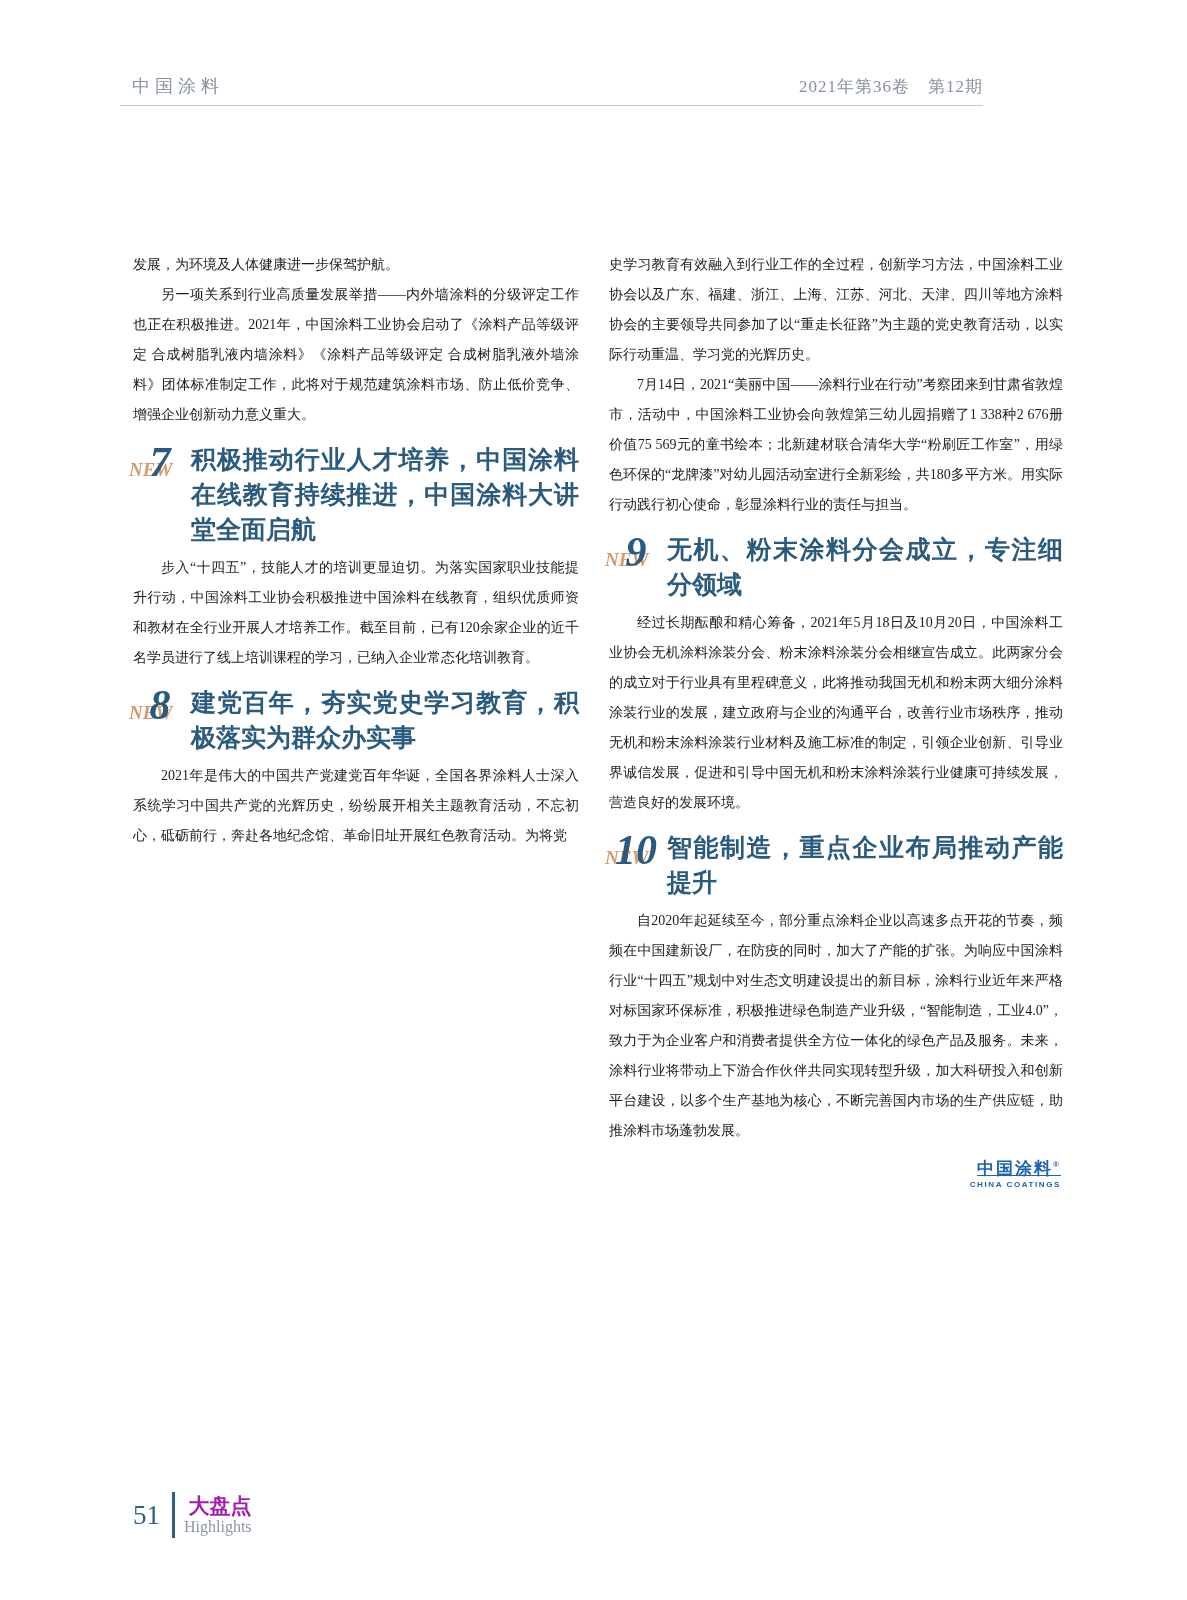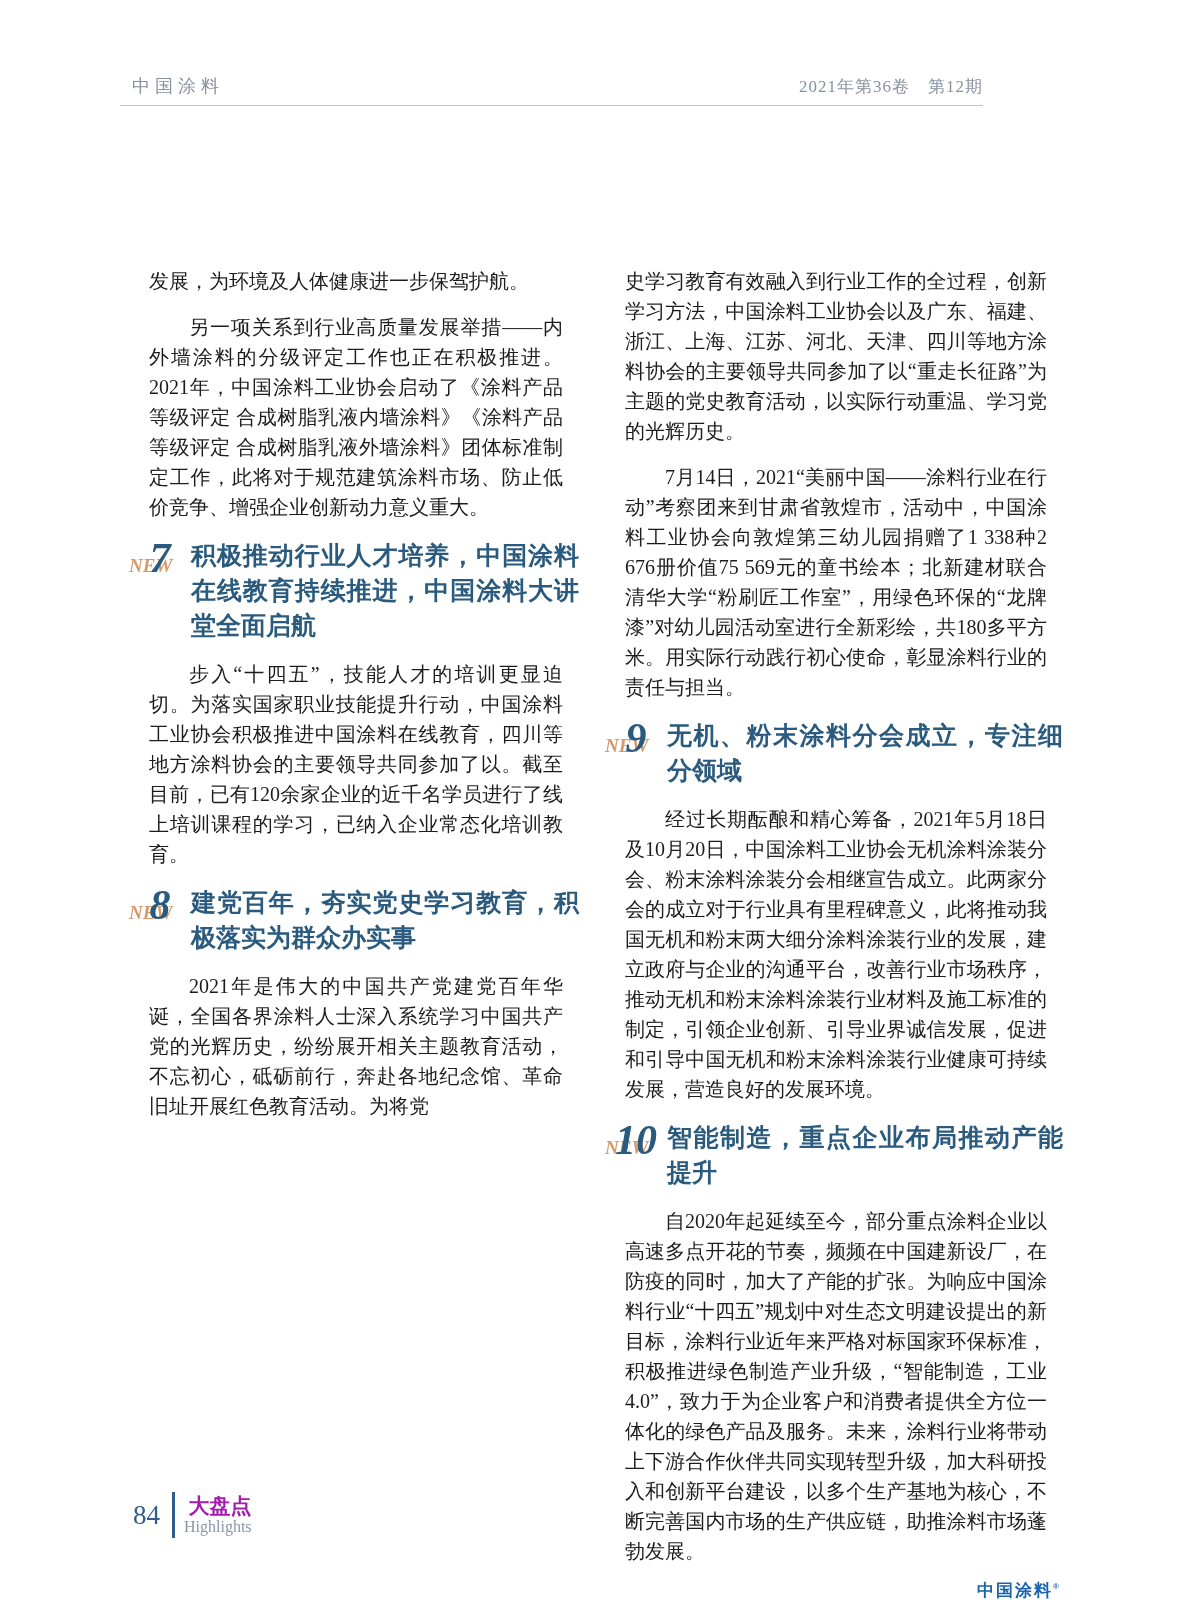--- a/index.html
+++ b/index.html
@@ -43,8 +43,8 @@
   .col-left{ width:446px; }
   .col-right{ width:454px; }
   .body-para{
-    margin:16px;
-    font-size:20px;
+    margin:0;
+    font-size:14px;
     line-height:30px;
     text-align:justify;
     color:#1c1c1c;

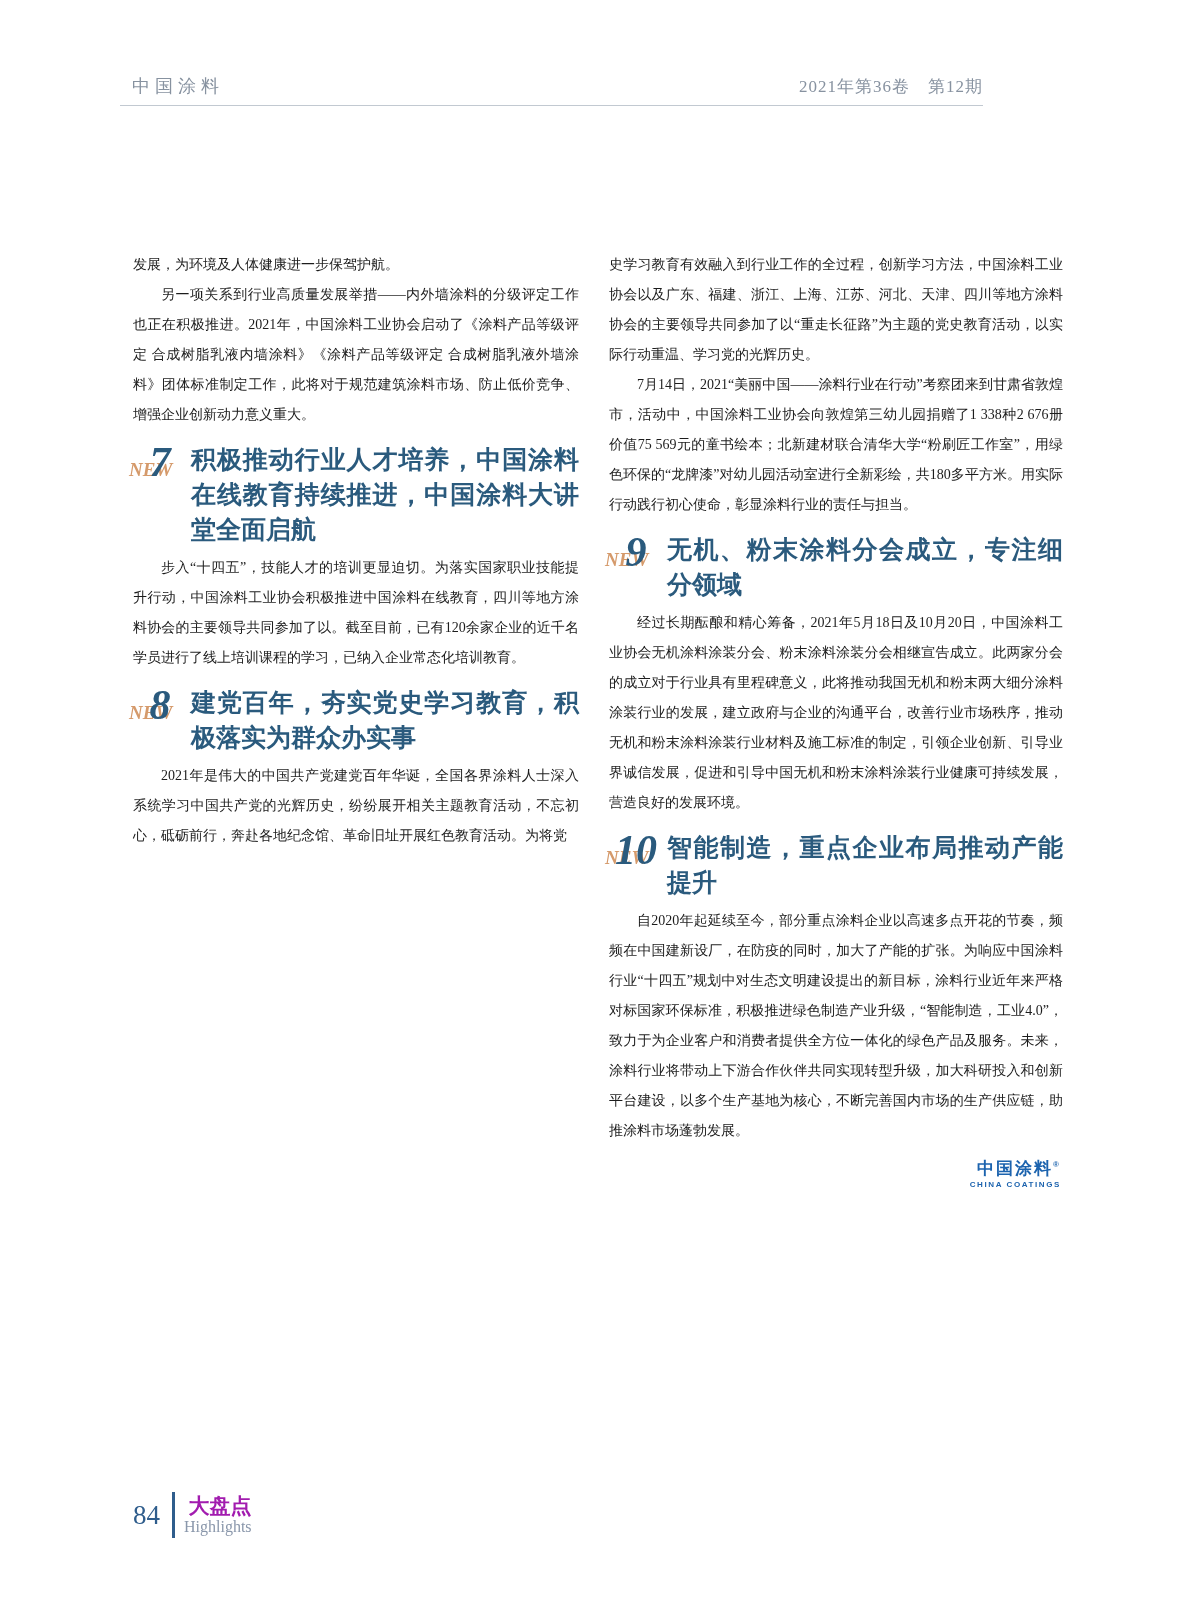--- a/index.html
+++ b/index.html
@@ -170,7 +170,7 @@
           </span>
           <span class="htext">积极推动行业人才培养，中国涂料在线教育持续推进，中国涂料大讲堂全面启航</span>
         </div>
-        <p class="body-para indent">步入“十四五”，技能人才的培训更显迫切。为落实国家职业技能提升行动，中国涂料工业协会积极推进中国涂料在线教育，四川等地方涂料协会的主要领导共同参加了以。截至目前，已有120余家企业的近千名学员进行了线上培训课程的学习，已纳入企业常态化培训教育。</p>
+        <p class="body-para indent">步入“十四五”，技能人才的培训更显迫切。为落实国家职业技能提升行动，中国涂料工业协会积极推进中国涂料在线教育，组织优质师资和教材在全行业开展人才培养工作。截至目前，已有120余家企业的近千名学员进行了线上培训课程的学习，已纳入企业常态化培训教育。</p>
         <div class="sec-heading">
           <span class="hnum">
             <span class="badge">NEW</span>

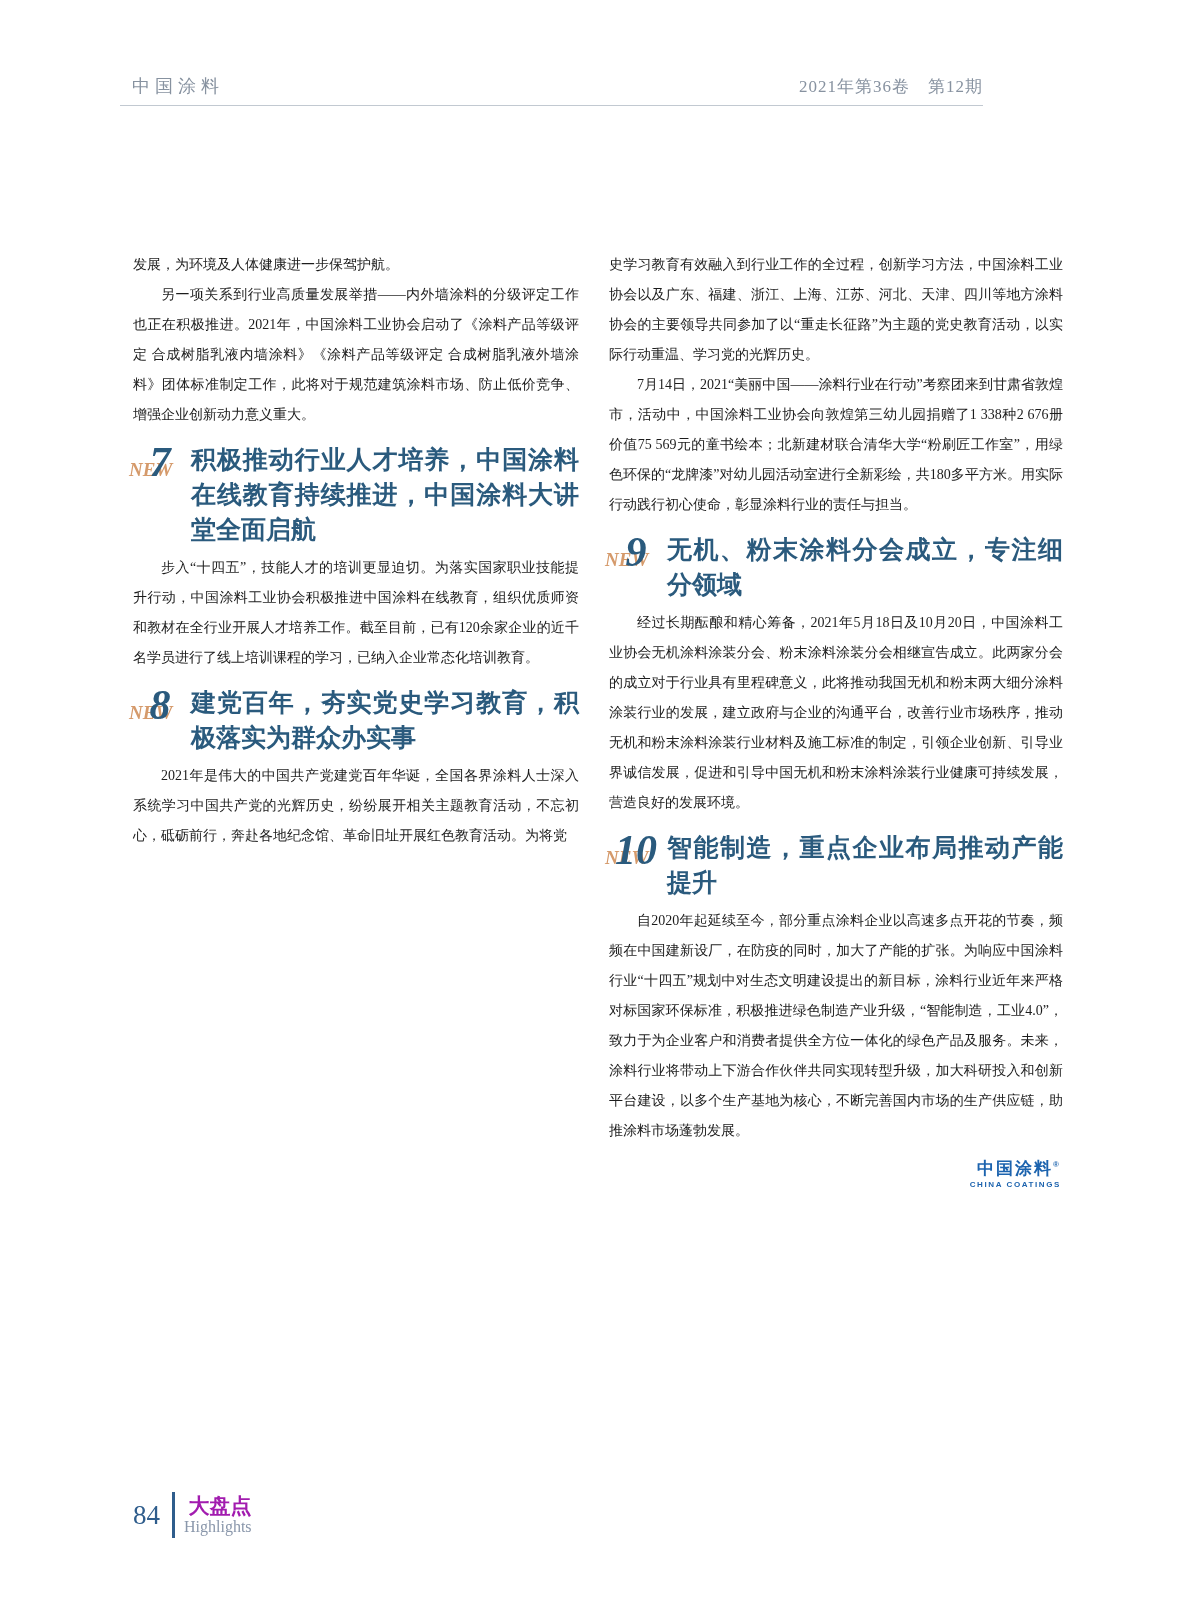--- a/index.html
+++ b/index.html
@@ -105,6 +105,7 @@
     font-weight:bold;
     font-size:17px;
     letter-spacing:2px;
+    text-decoration:underline;
   }
   .logo-reg{
     font-size:8px;

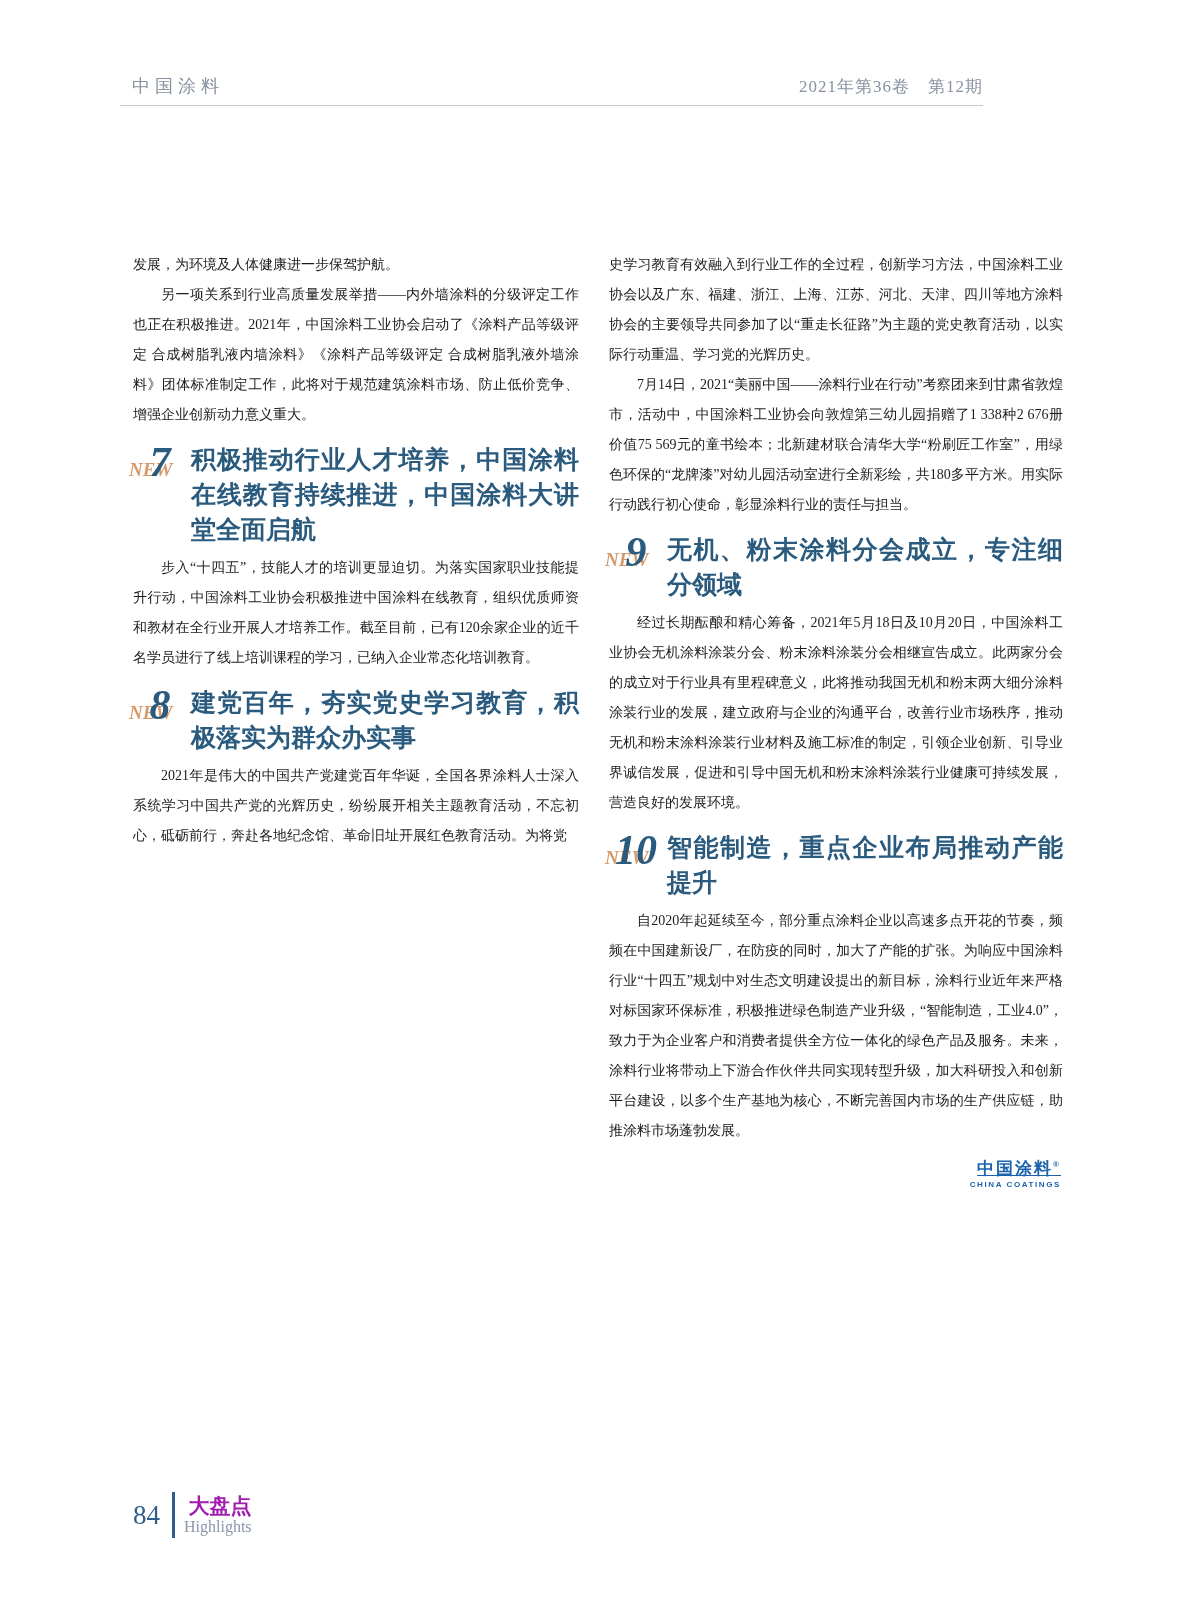--- a/index.html
+++ b/index.html
@@ -210,7 +210,7 @@
   </div>
 
   <div class="page-footer">
-    <span class="page-number">84</span>
+    <span class="page-number">51</span>
     <span class="footer-divider"></span>
     <span class="footer-section">
       <div class="section-cn">大盘点</div>

